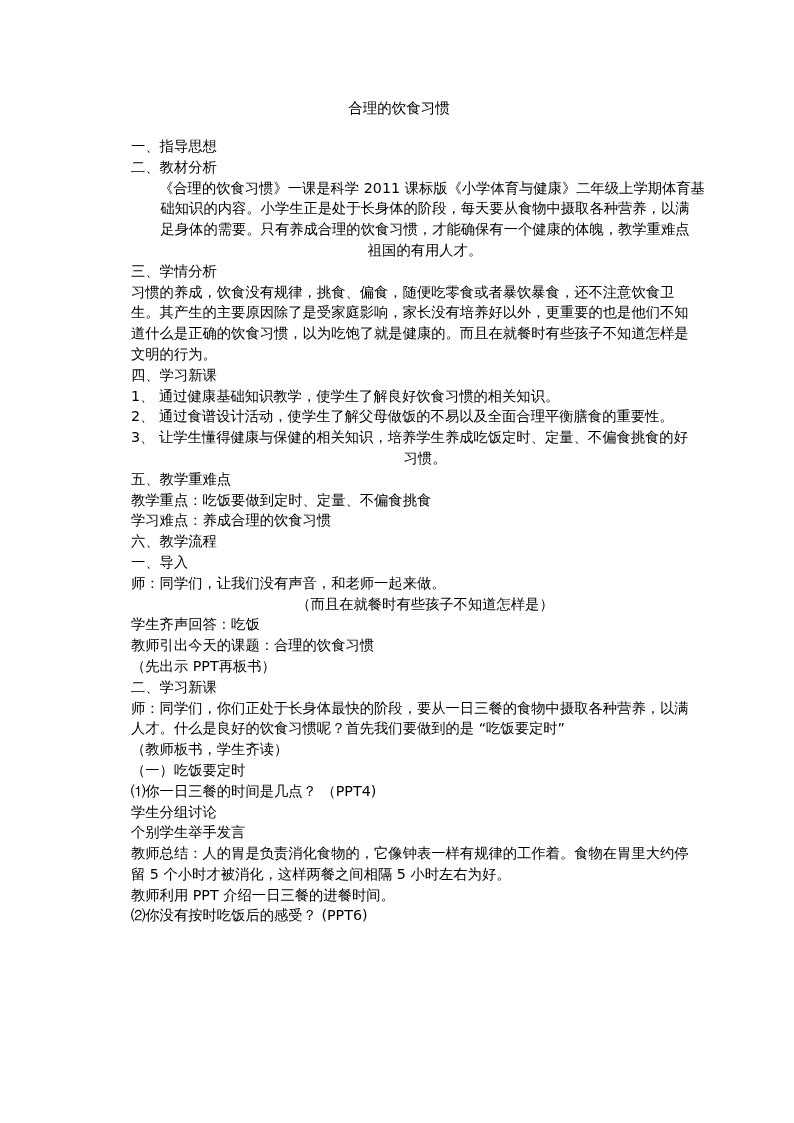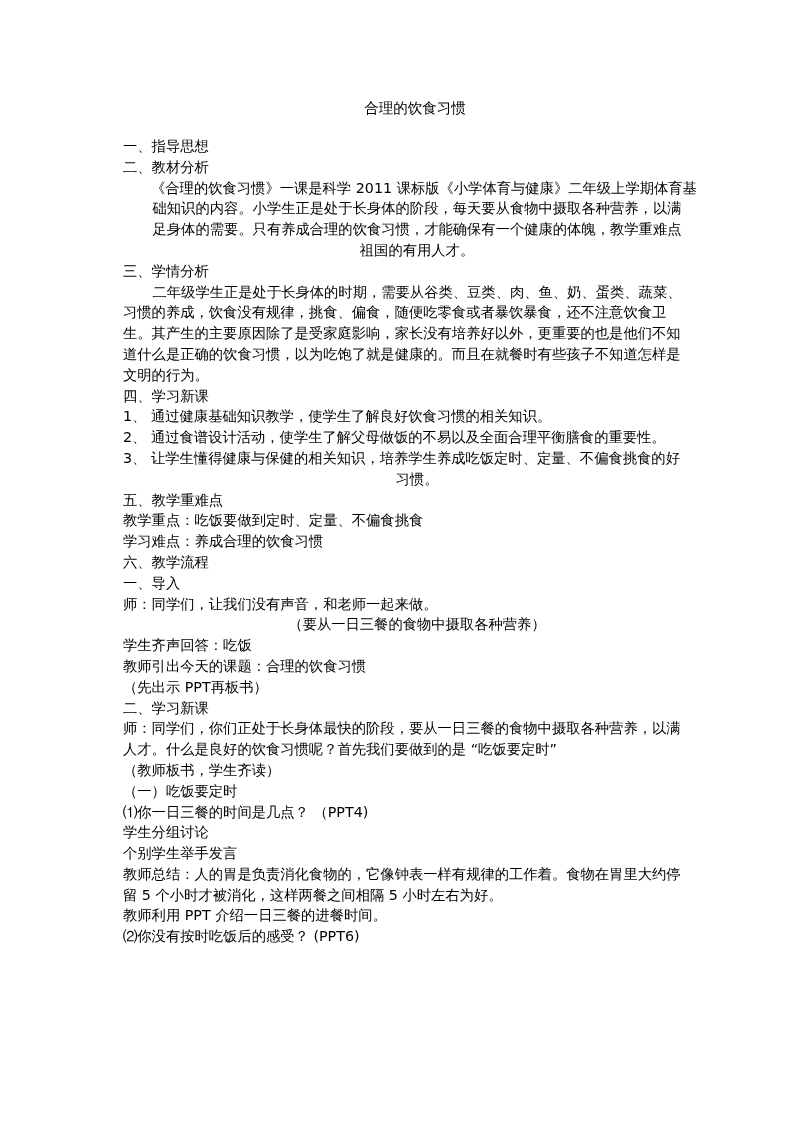--- a/index.html
+++ b/index.html
@@ -6,7 +6,7 @@
   body { width: 794px; height: 1123px; position: relative; overflow: hidden;
          font-family: "DejaVu Sans", "Liberation Sans", sans-serif; color: #000; }
   .page { position: absolute; left: 119px; top: 0; width: 560px; }
-  .title { position: absolute; top: 98px; left: 16px; width: 560px; text-align: center;
+  .title { position: absolute; top: 98px; left: 0; width: 560px; text-align: center;
            font-size: 14.5px; line-height: 20px; }
   .body { position: absolute; top: 136px; left: 4px; width: 560px; font-size: 14.3px; line-height: 20.8px; }
   .line { white-space: nowrap; height: 20.8px; }

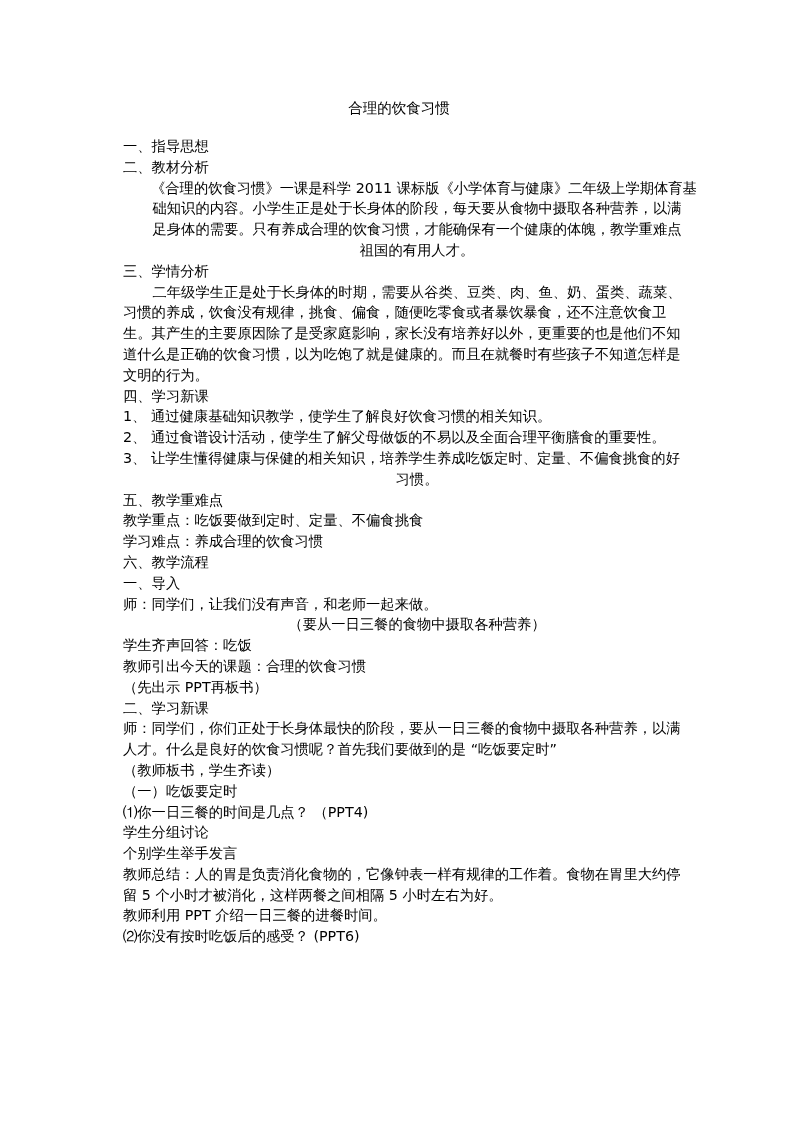--- a/index.html
+++ b/index.html
@@ -8,7 +8,7 @@
   .page { position: absolute; left: 119px; top: 0; width: 560px; }
   .title { position: absolute; top: 98px; left: 0; width: 560px; text-align: center;
            font-size: 14.5px; line-height: 20px; }
-  .body { position: absolute; top: 136px; left: 4px; width: 560px; font-size: 14.3px; line-height: 20.8px; }
+  .body { position: absolute; top: 136px; left: 12px; width: 560px; font-size: 14.3px; line-height: 20.8px; }
   .line { white-space: nowrap; height: 20.8px; }
   .indent1 { padding-left: 28px; text-align: center; }
 </style>

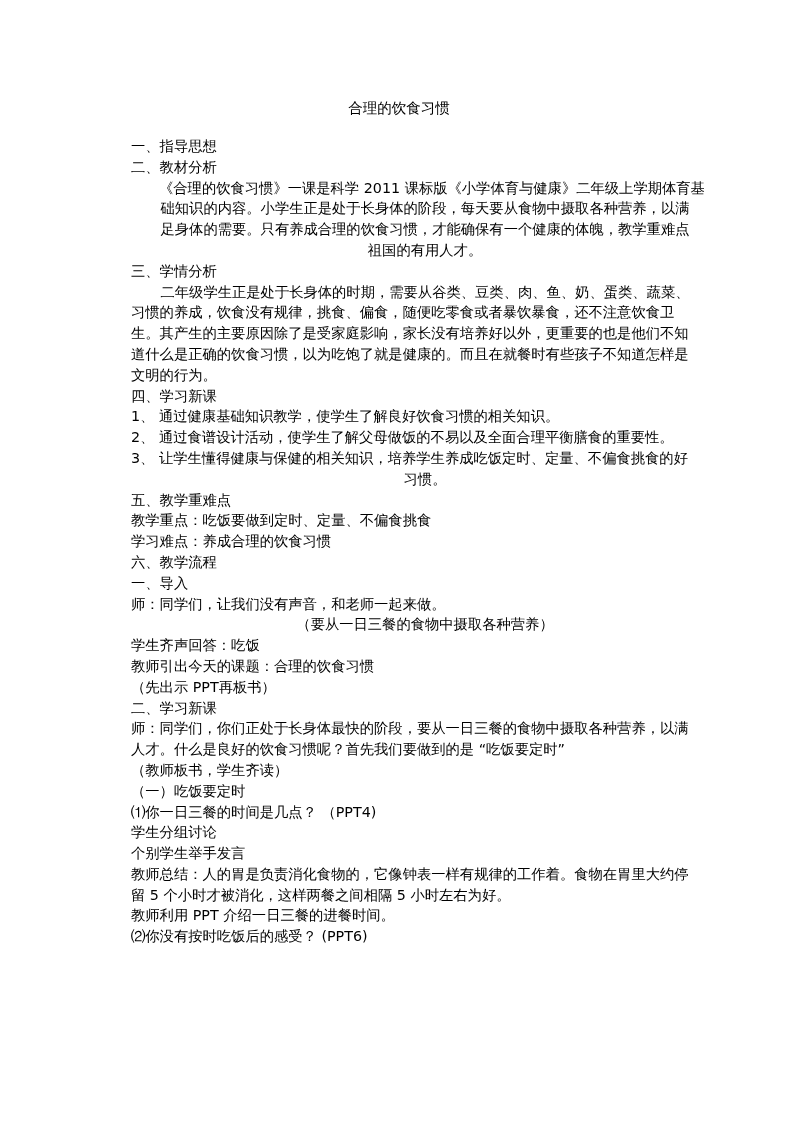--- a/index.html
+++ b/index.html
@@ -25,7 +25,6 @@
       <div class="line indent1">足身体的需要。只有养成合理的饮食习惯，才能确保有一个健康的体魄，教学重难点</div>
       <div class="line indent1">祖国的有用人才。</div>
       <div class="line">三、学情分析</div>
-      <div class="line indent1">二年级学生正是处于长身体的时期，需要从谷类、豆类、肉、鱼、奶、蛋类、蔬菜、</div>
       <div class="line">习惯的养成，饮食没有规律，挑食、偏食，随便吃零食或者暴饮暴食，还不注意饮食卫</div>
       <div class="line">生。其产生的主要原因除了是受家庭影响，家长没有培养好以外，更重要的也是他们不知</div>
       <div class="line">道什么是正确的饮食习惯，以为吃饱了就是健康的。而且在就餐时有些孩子不知道怎样是</div>

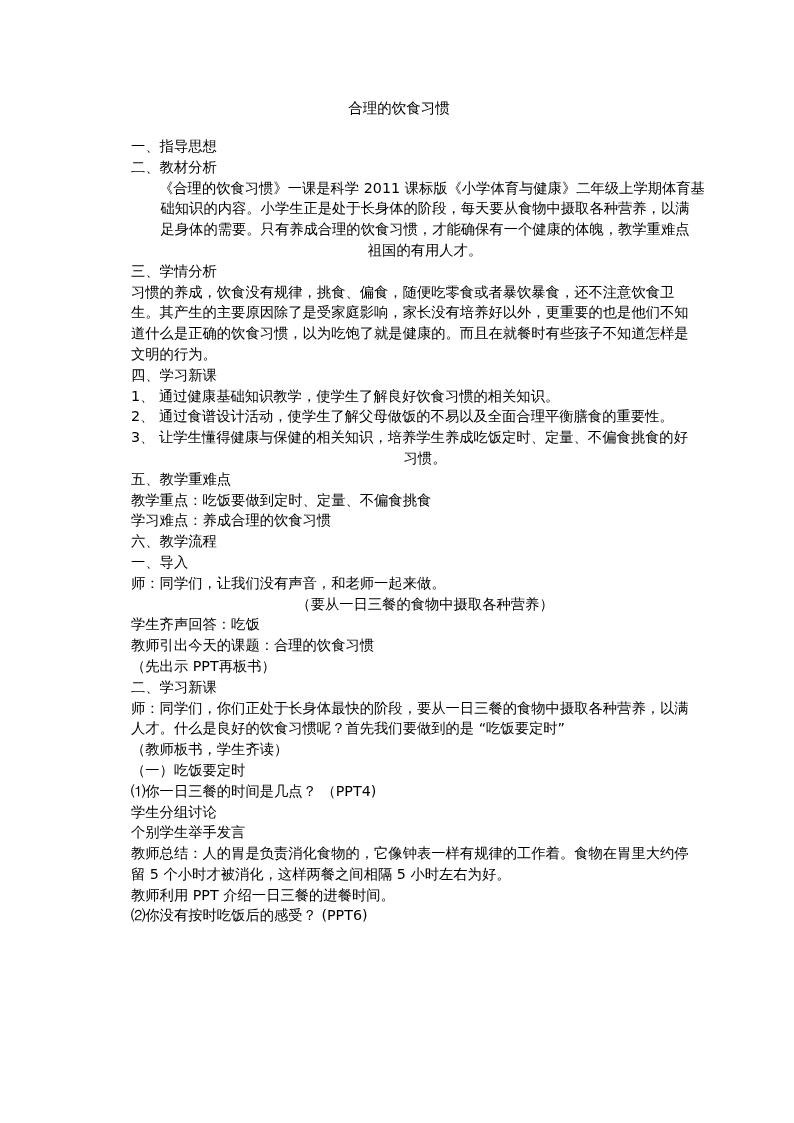--- a/index.html
+++ b/index.html
@@ -40,7 +40,7 @@
       <div class="line">六、教学流程</div>
       <div class="line">一、导入</div>
       <div class="line">师：同学们，让我们没有声音，和老师一起来做。</div>
-      <div class="line indent1">（要从一日三餐的食物中摄取各种营养）</div>
+      <div class="line indent1">（而且在就餐时有些孩子不知道怎样是）</div>
       <div class="line">学生齐声回答：吃饭</div>
       <div class="line">教师引出今天的课题：合理的饮食习惯</div>
       <div class="line">（先出示 PPT再板书）</div>

